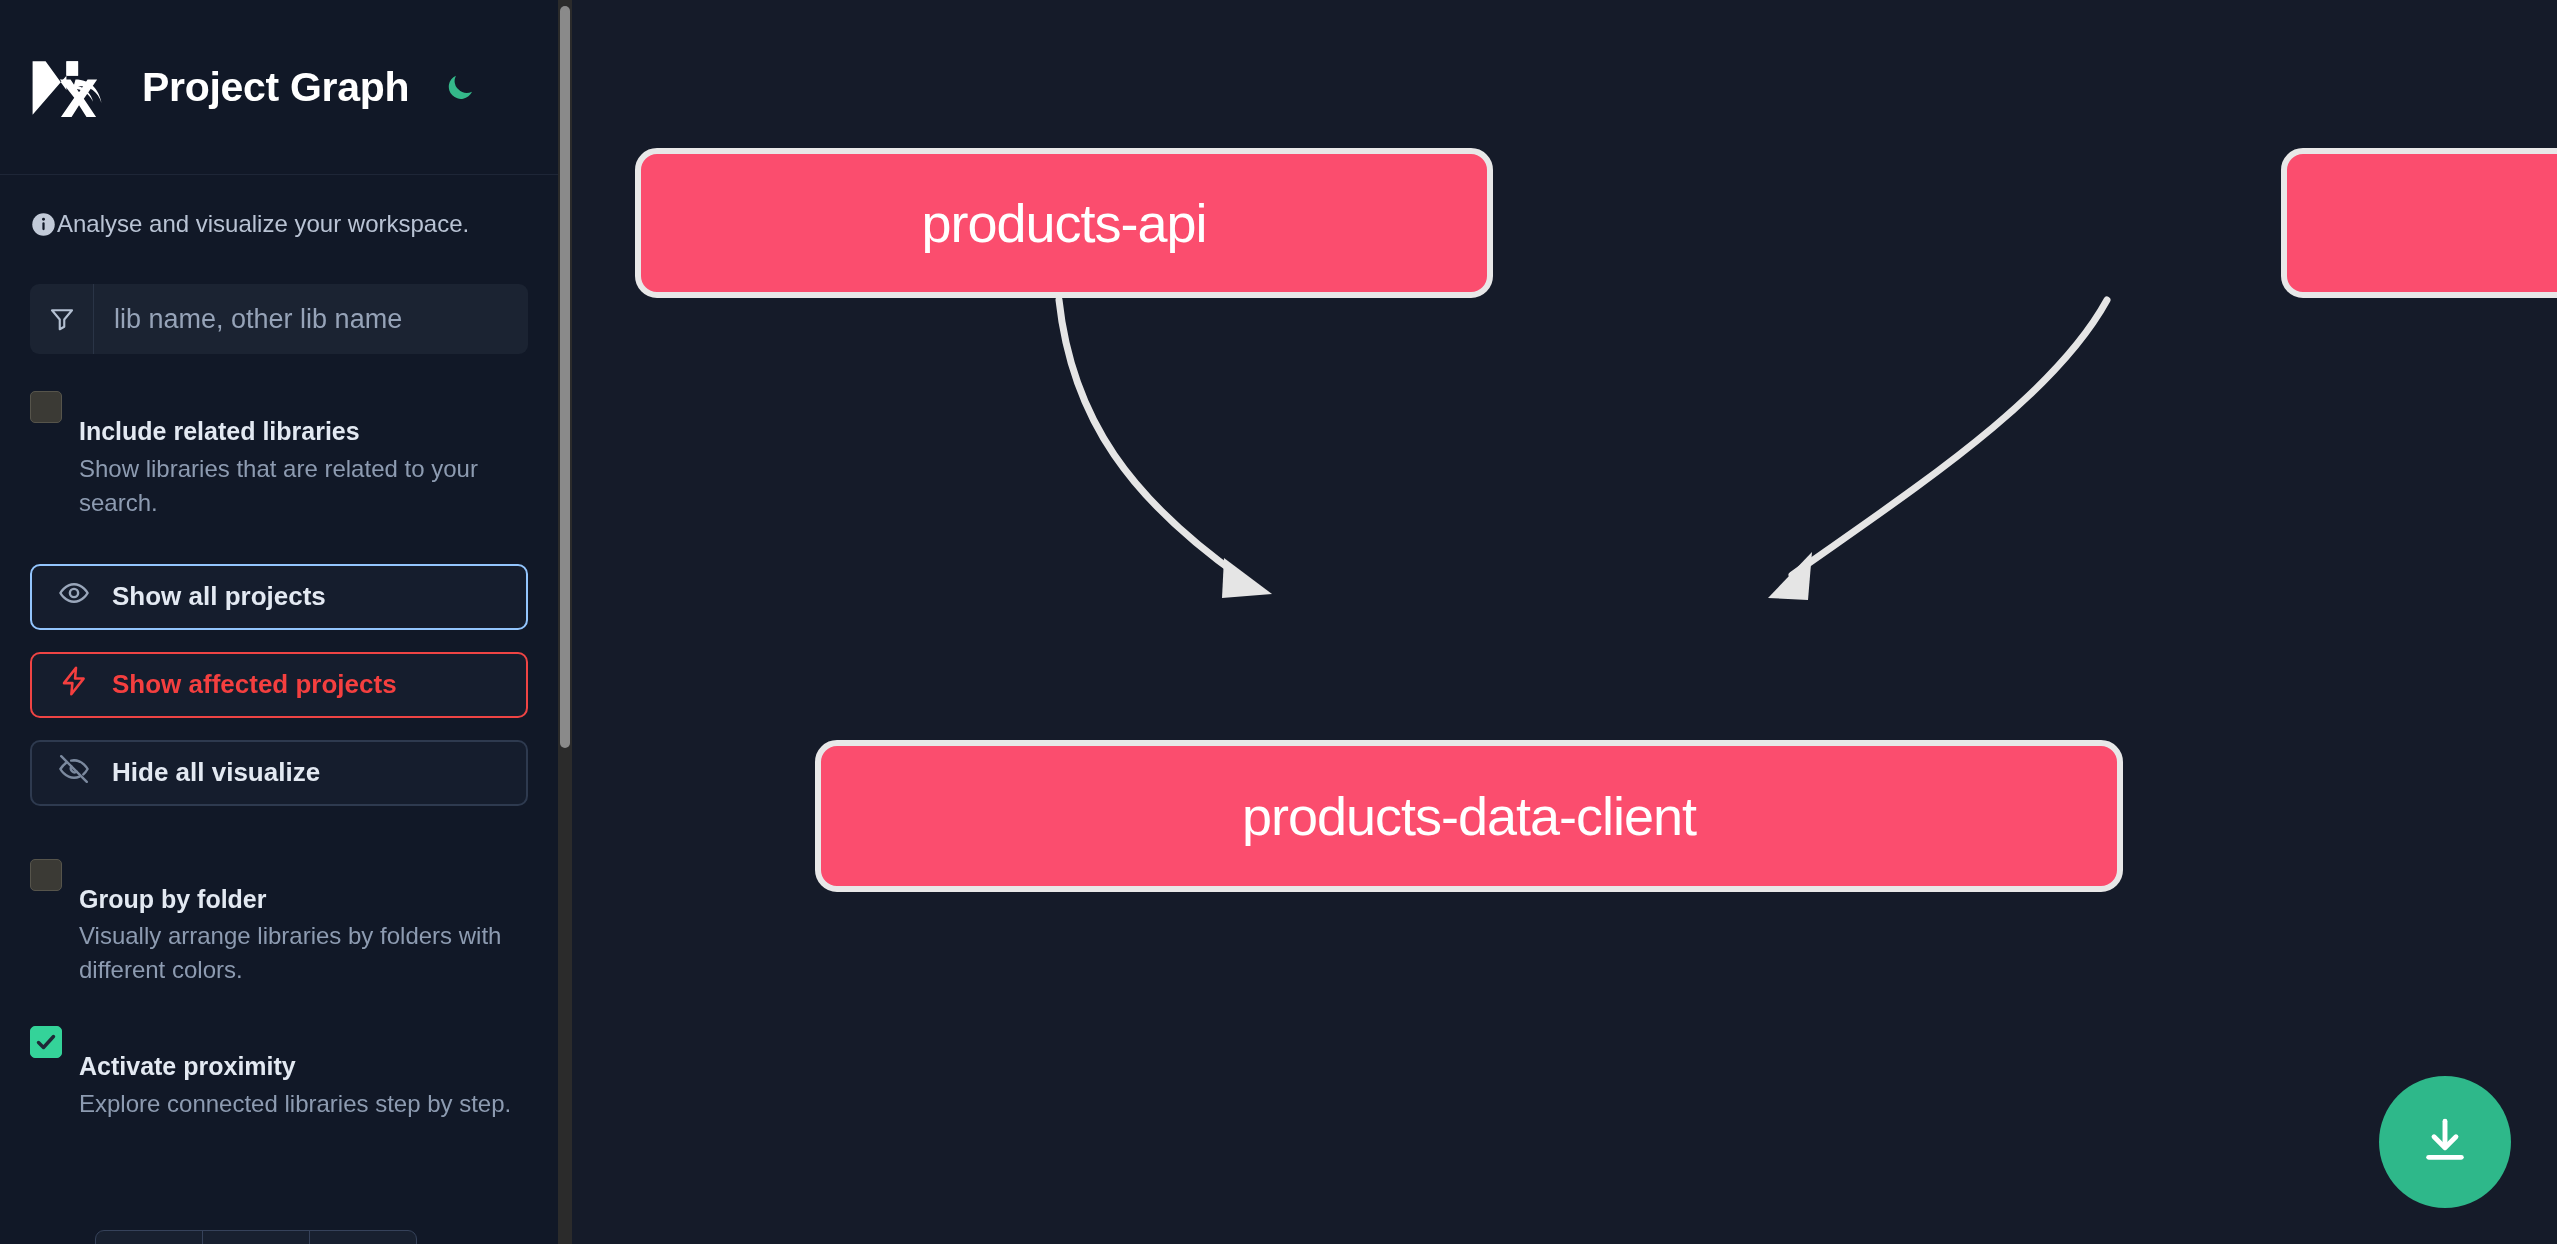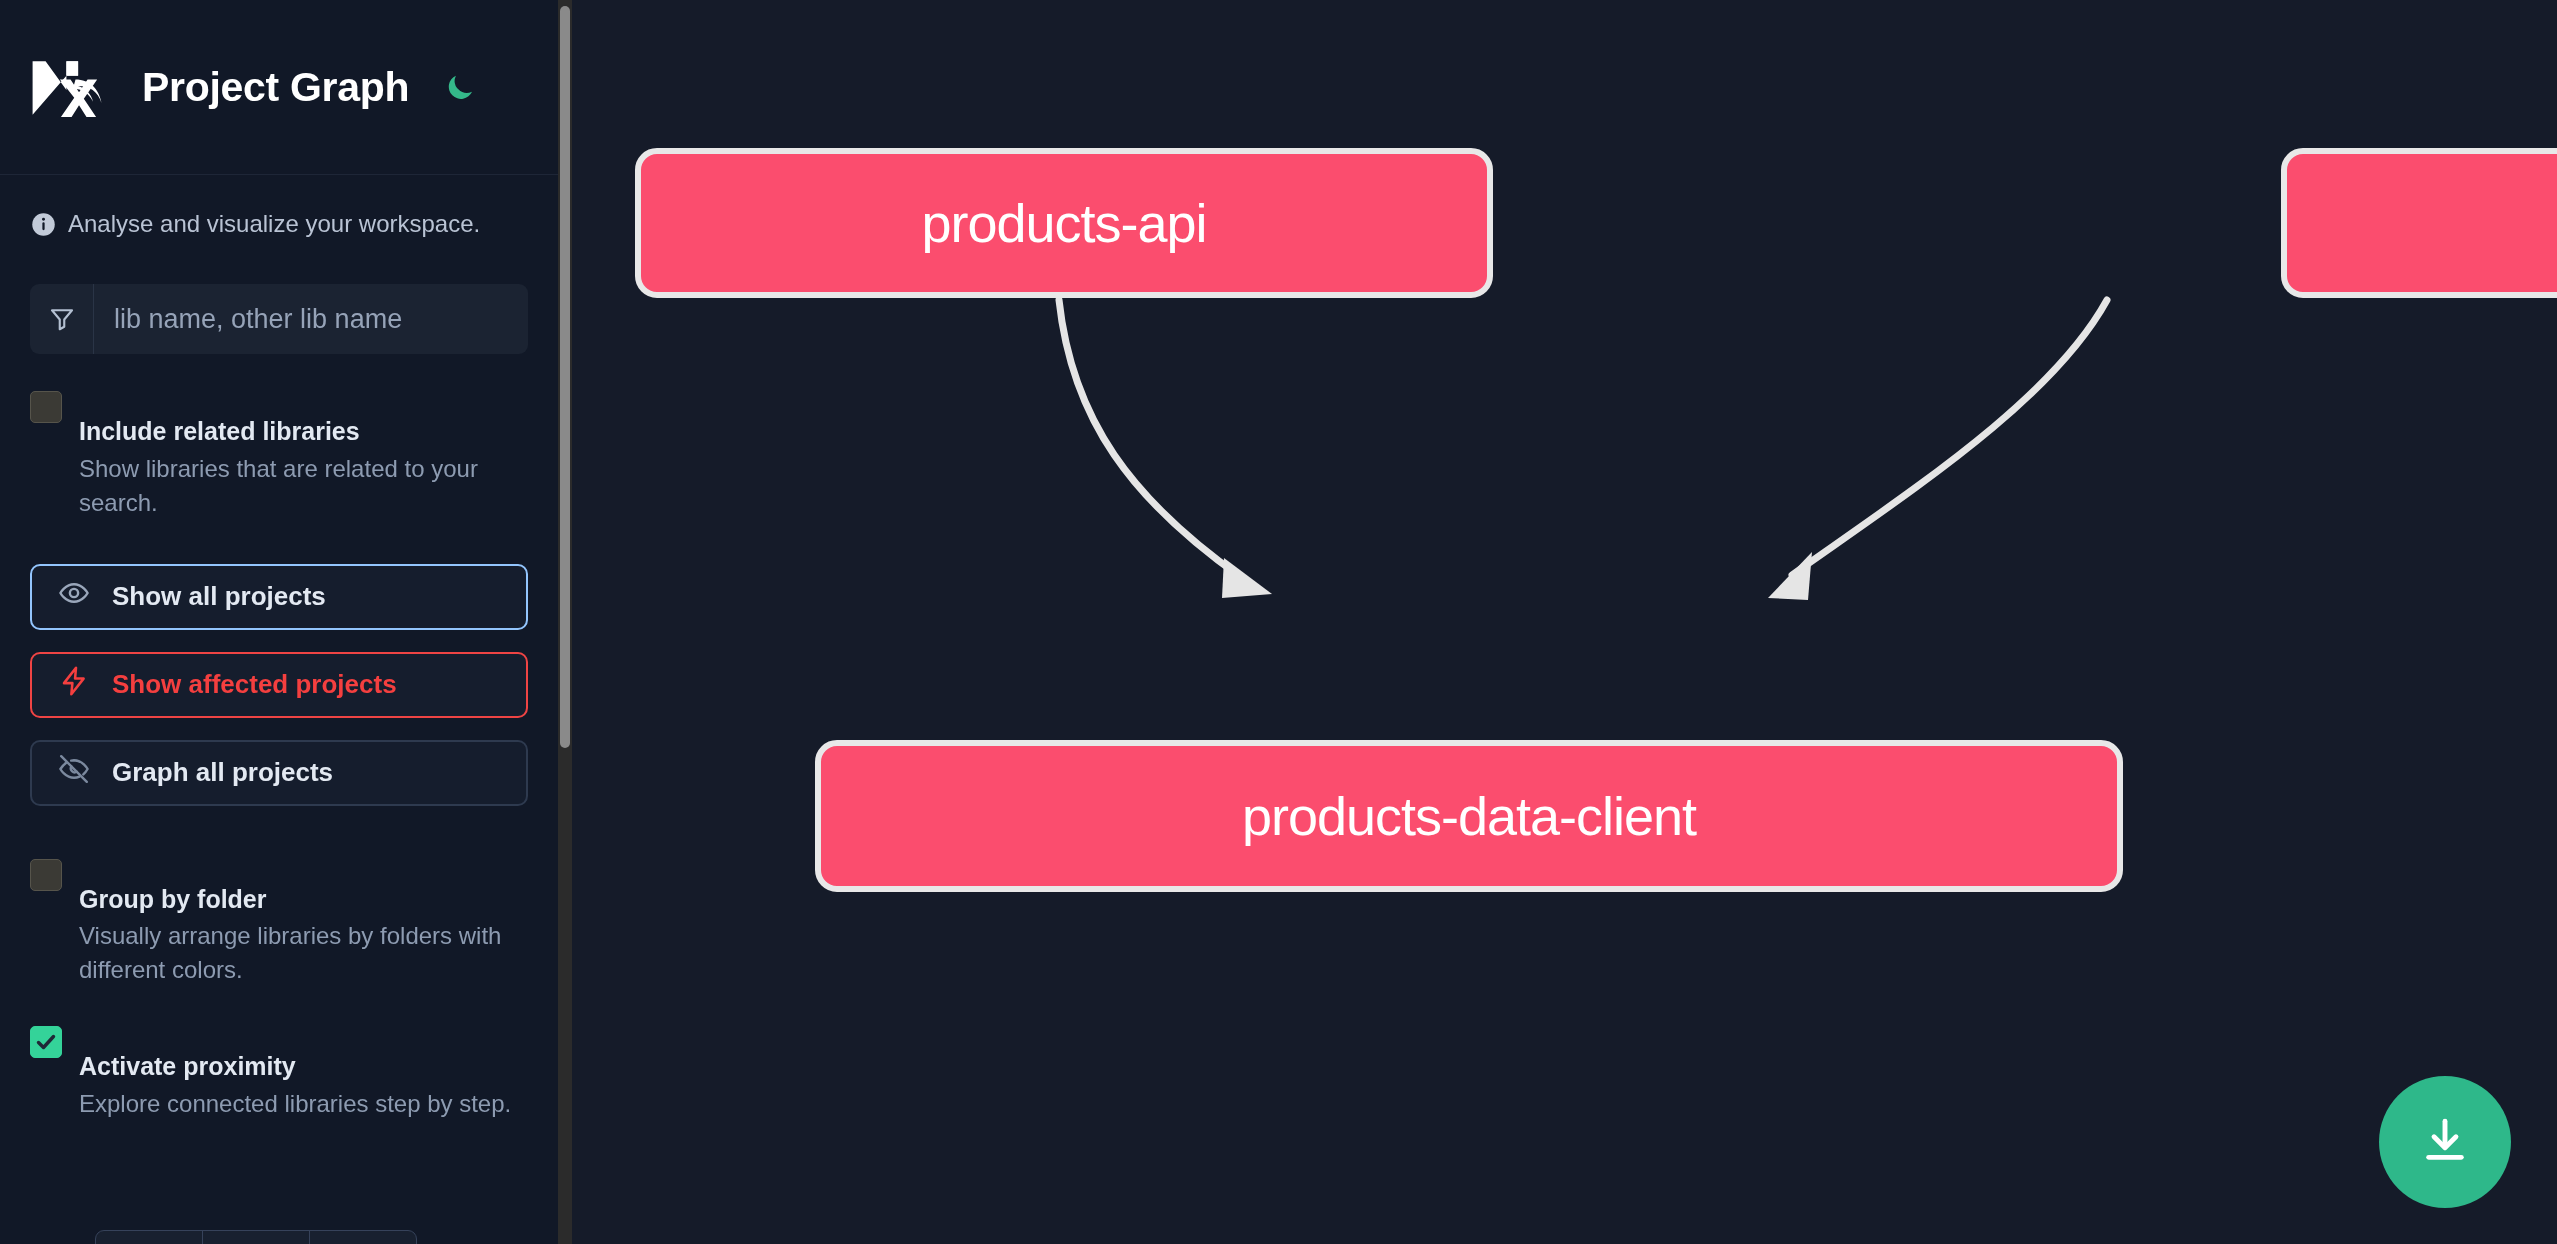--- a/index.html
+++ b/index.html
@@ -73,7 +73,7 @@
   .info-row {
     display: flex;
     align-items: center;
-    gap: 11px;
+    gap: 0;
     padding: 35px 30px 0 30px;
   }
   .info-icon { flex: 0 0 27px; width: 27px; height: 27px; }

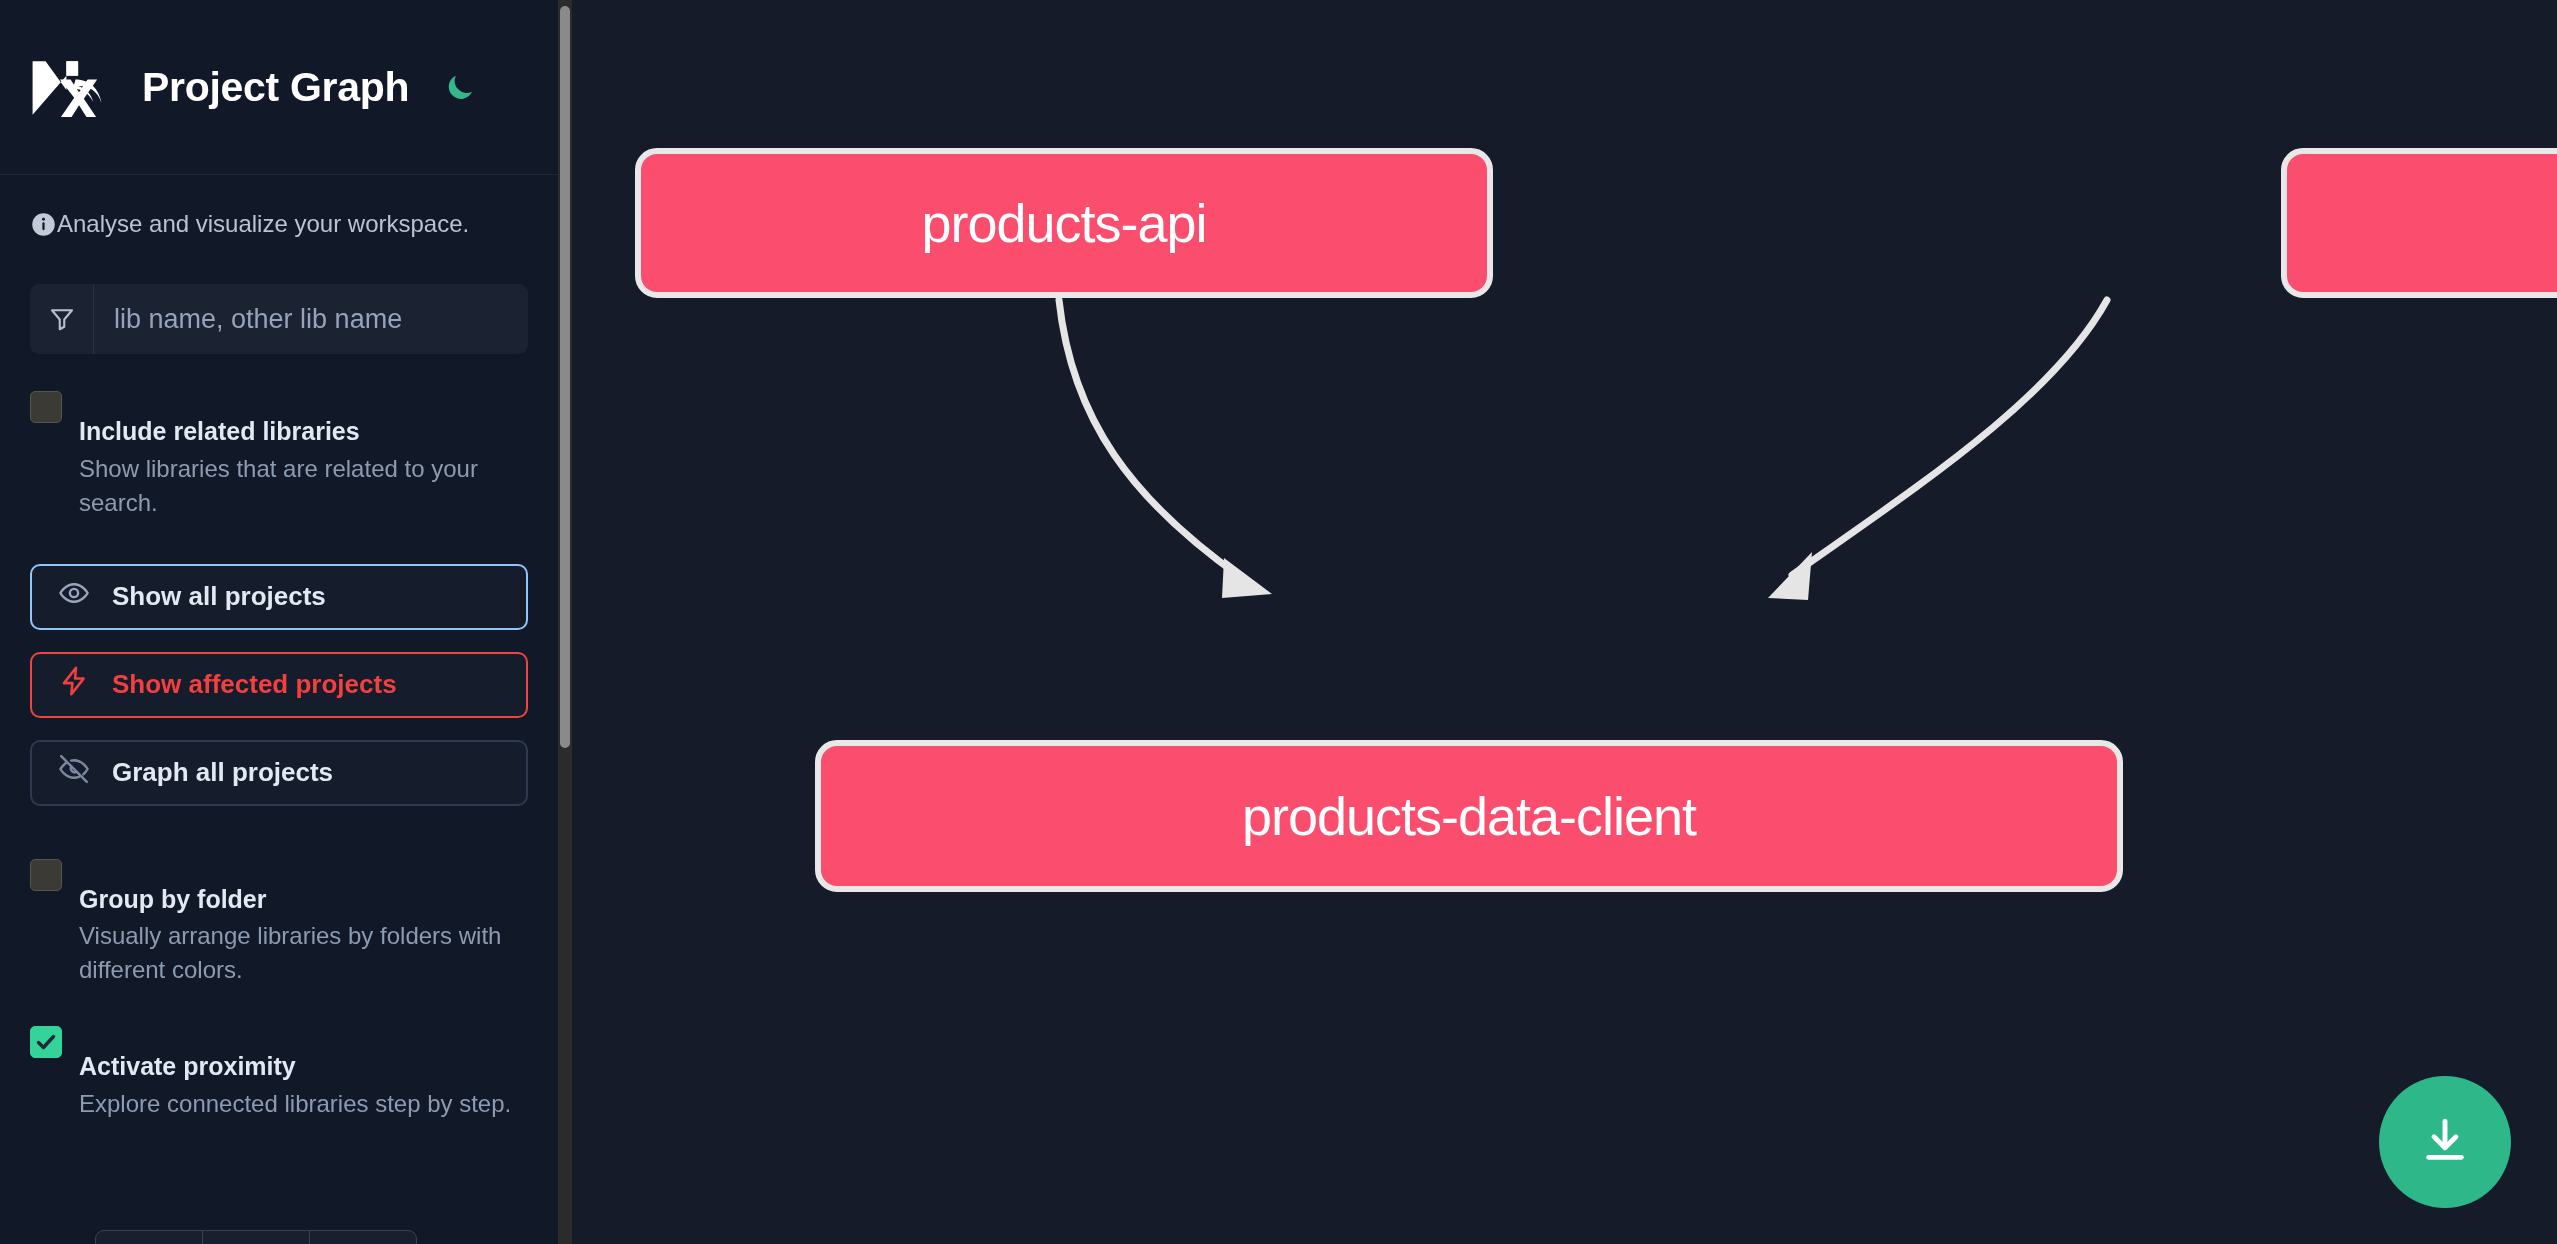--- a/index.html
+++ b/index.html
@@ -365,7 +365,7 @@
               <path d="M2.4 2.4 21.6 21.6"></path>
             </svg>
           </span>
-          <span class="gbtn-label">Graph all projects</span>
+          <span class="gbtn-label">Hide all visualize</span>
         </div>
       </div>
 

